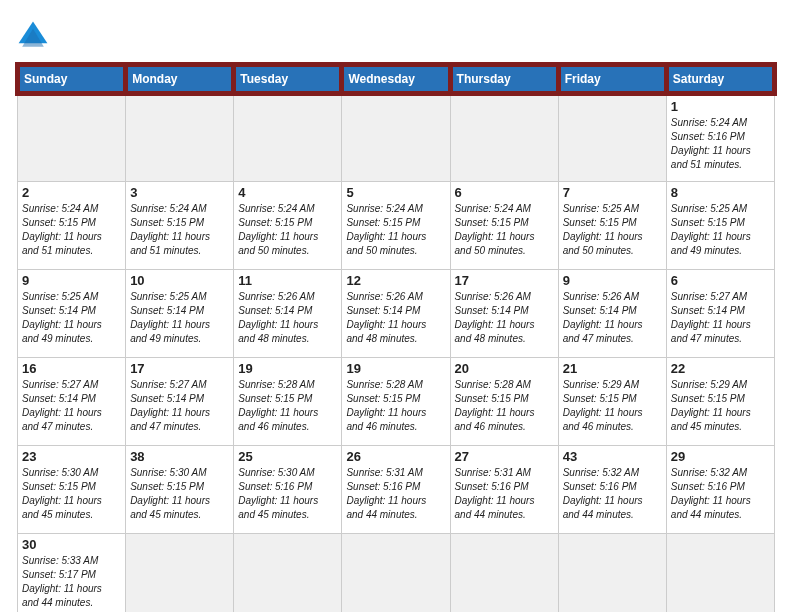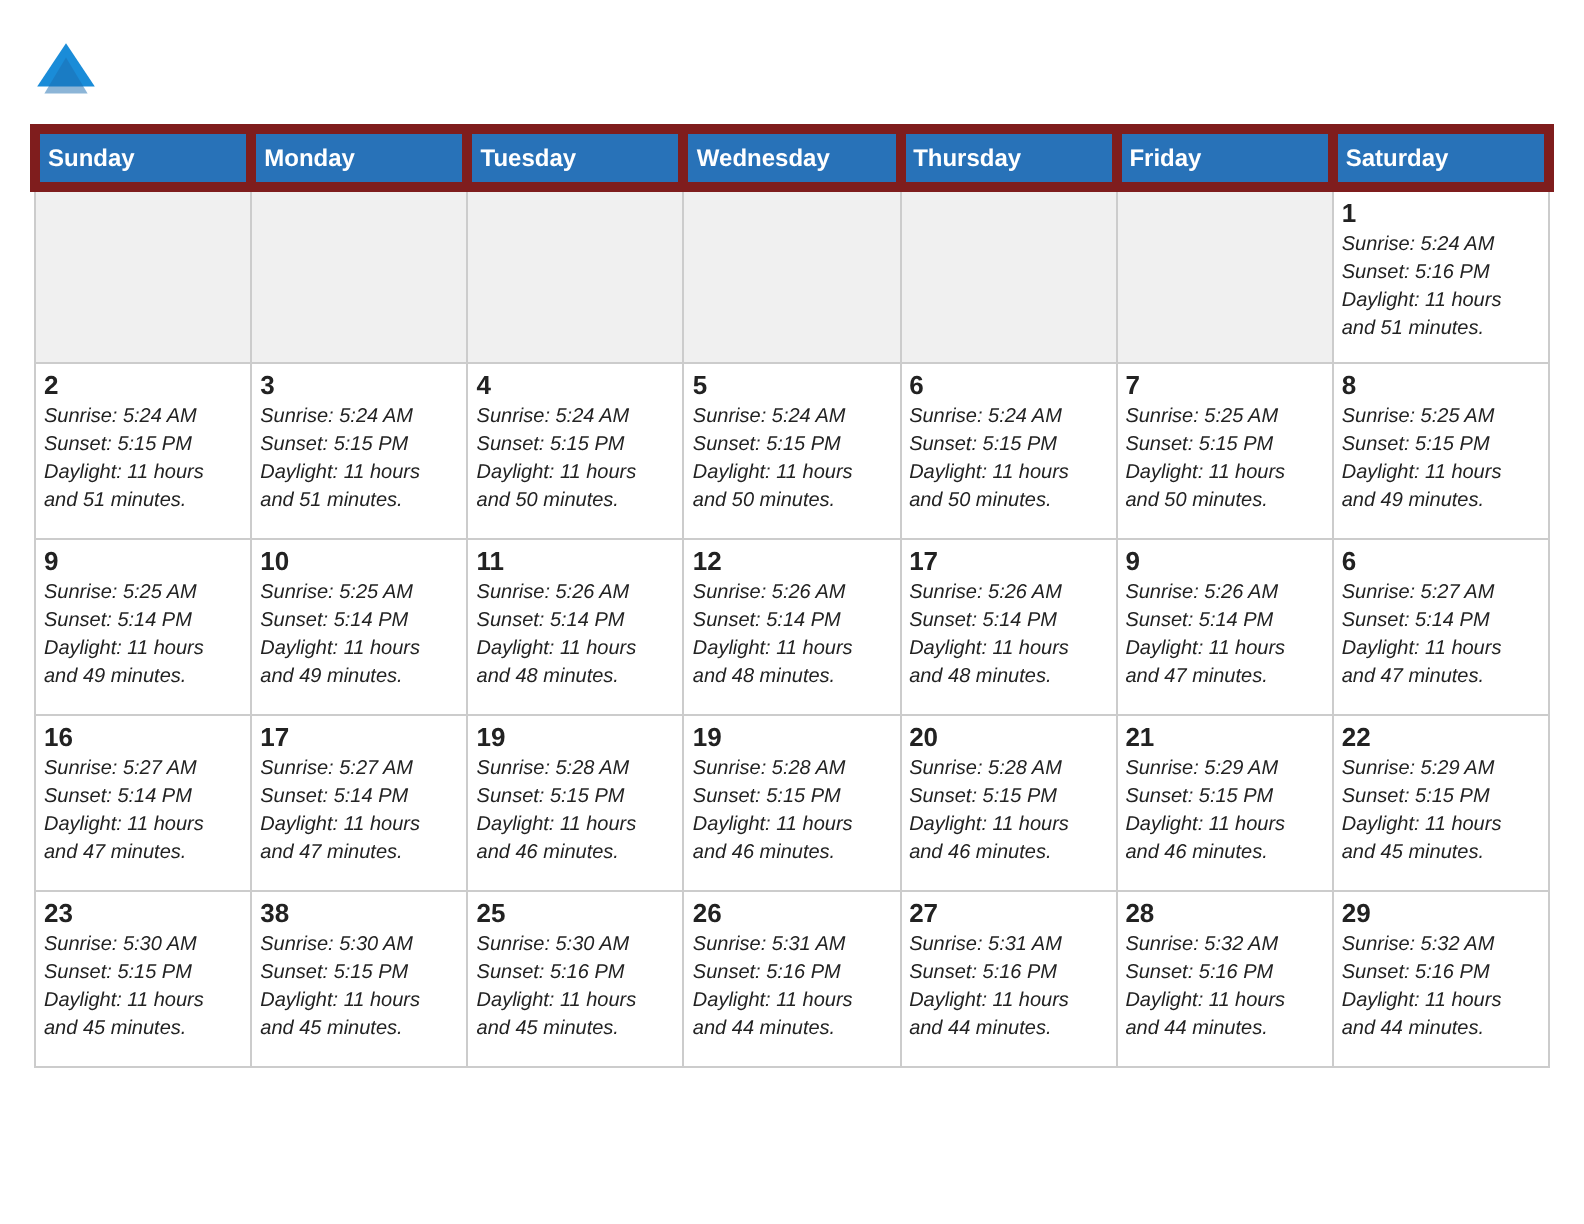--- a/index.html
+++ b/index.html
@@ -254,7 +254,7 @@
             <div class="day-info"><span>Sunrise: 5:31 AM</span><br><span>Sunset: 5:16 PM</span><br><span>Daylight: 11 hours and 44 minutes.</span></div>
           </td>
           <td>
-            <span class="day-num">28</span>
+            <span class="day-num">43</span>
             <div class="day-info"><span>Sunrise: 5:32 AM</span><br><span>Sunset: 5:16 PM</span><br><span>Daylight: 11 hours and 44 minutes.</span></div>
           </td>
           <td>

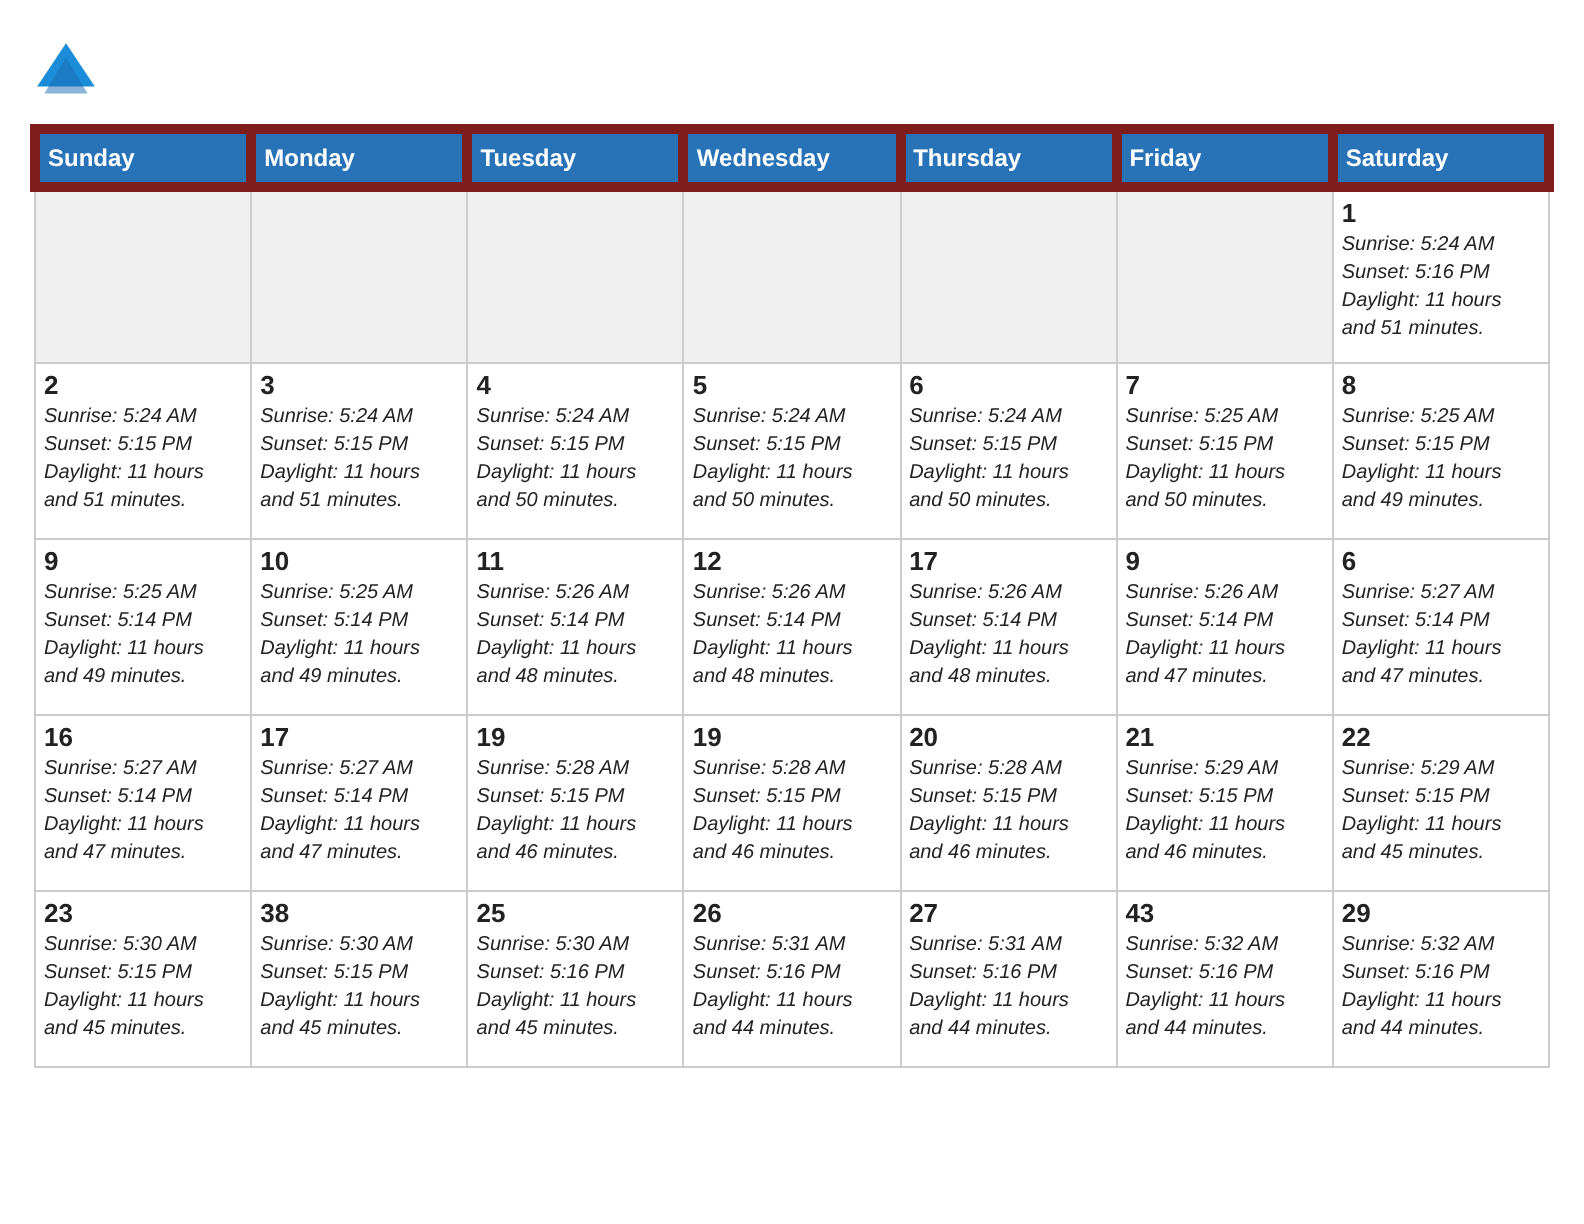--- a/index.html
+++ b/index.html
@@ -262,6 +262,18 @@
             <div class="day-info"><span>Sunrise: 5:32 AM</span><br><span>Sunset: 5:16 PM</span><br><span>Daylight: 11 hours and 44 minutes.</span></div>
           </td>
         </tr>
+        <tr class="last-row">
+          <td>
+            <span class="day-num">30</span>
+            <div class="day-info"><span>Sunrise: 5:33 AM</span><br><span>Sunset: 5:17 PM</span><br><span>Daylight: 11 hours and 44 minutes.</span></div>
+          </td>
+          <td class="empty"></td>
+          <td class="empty"></td>
+          <td class="empty"></td>
+          <td class="empty"></td>
+          <td class="empty"></td>
+          <td class="empty"></td>
+        </tr>
       </tbody>
   </table>
 </div>

